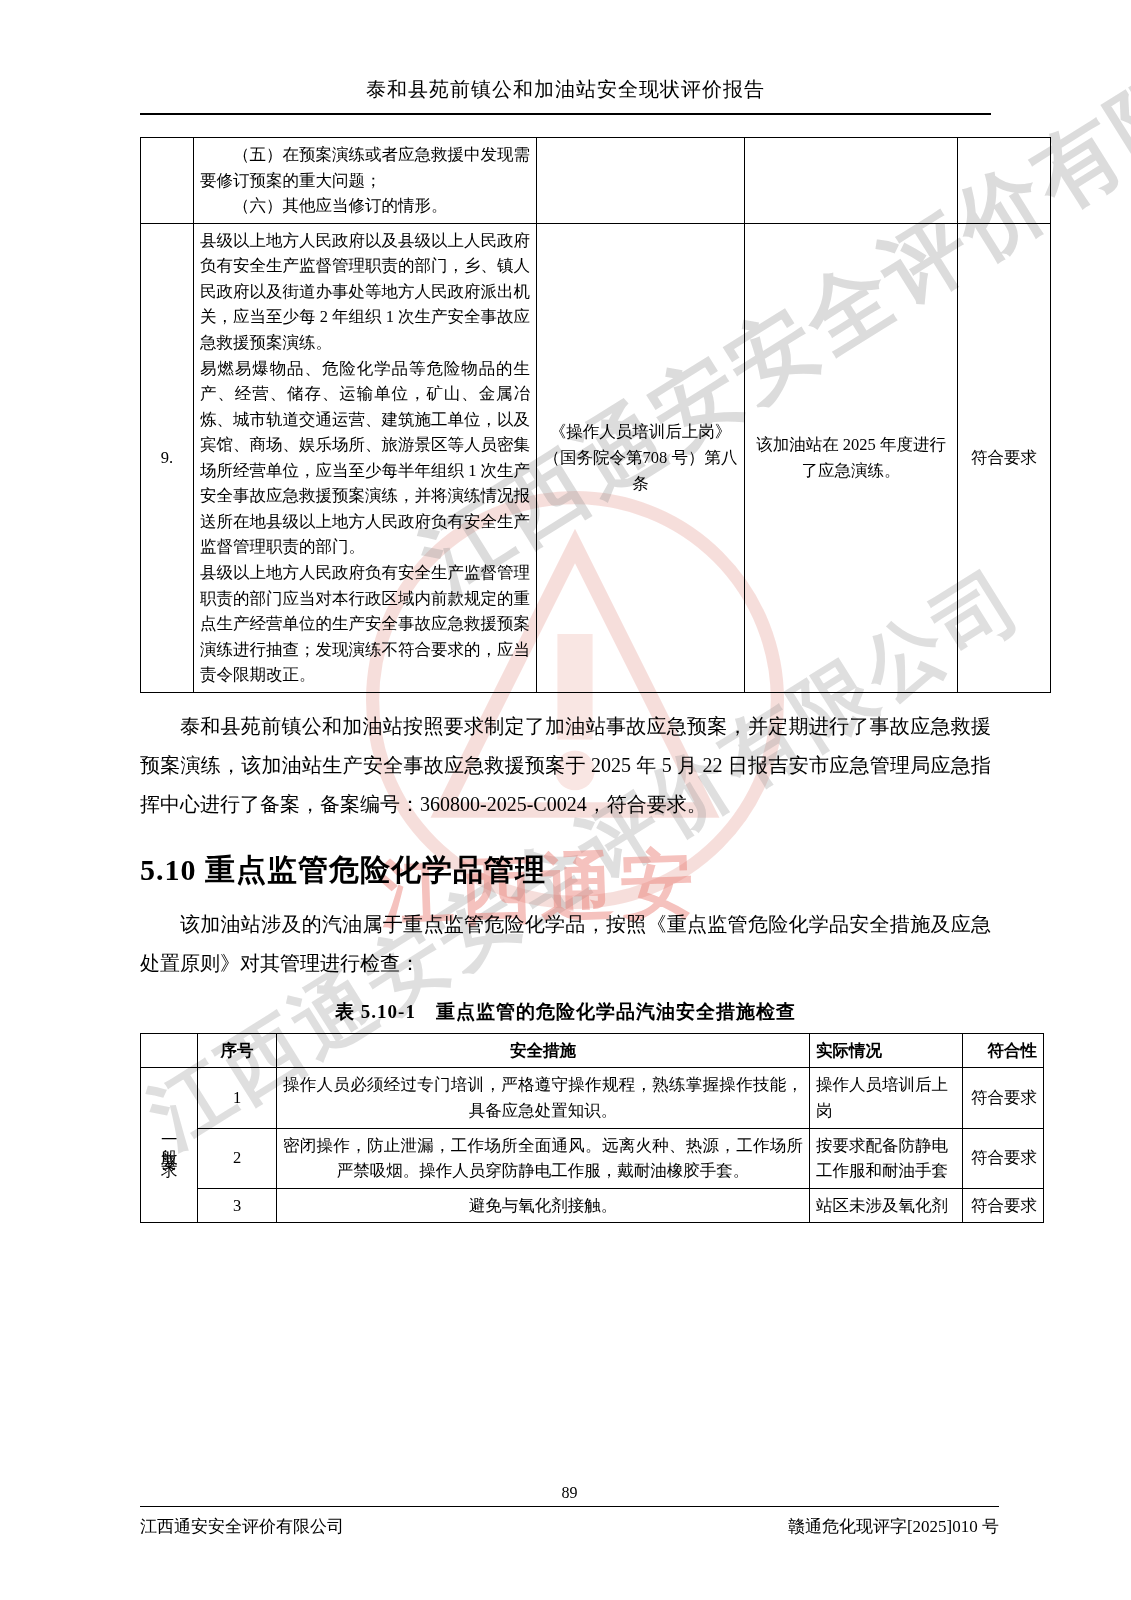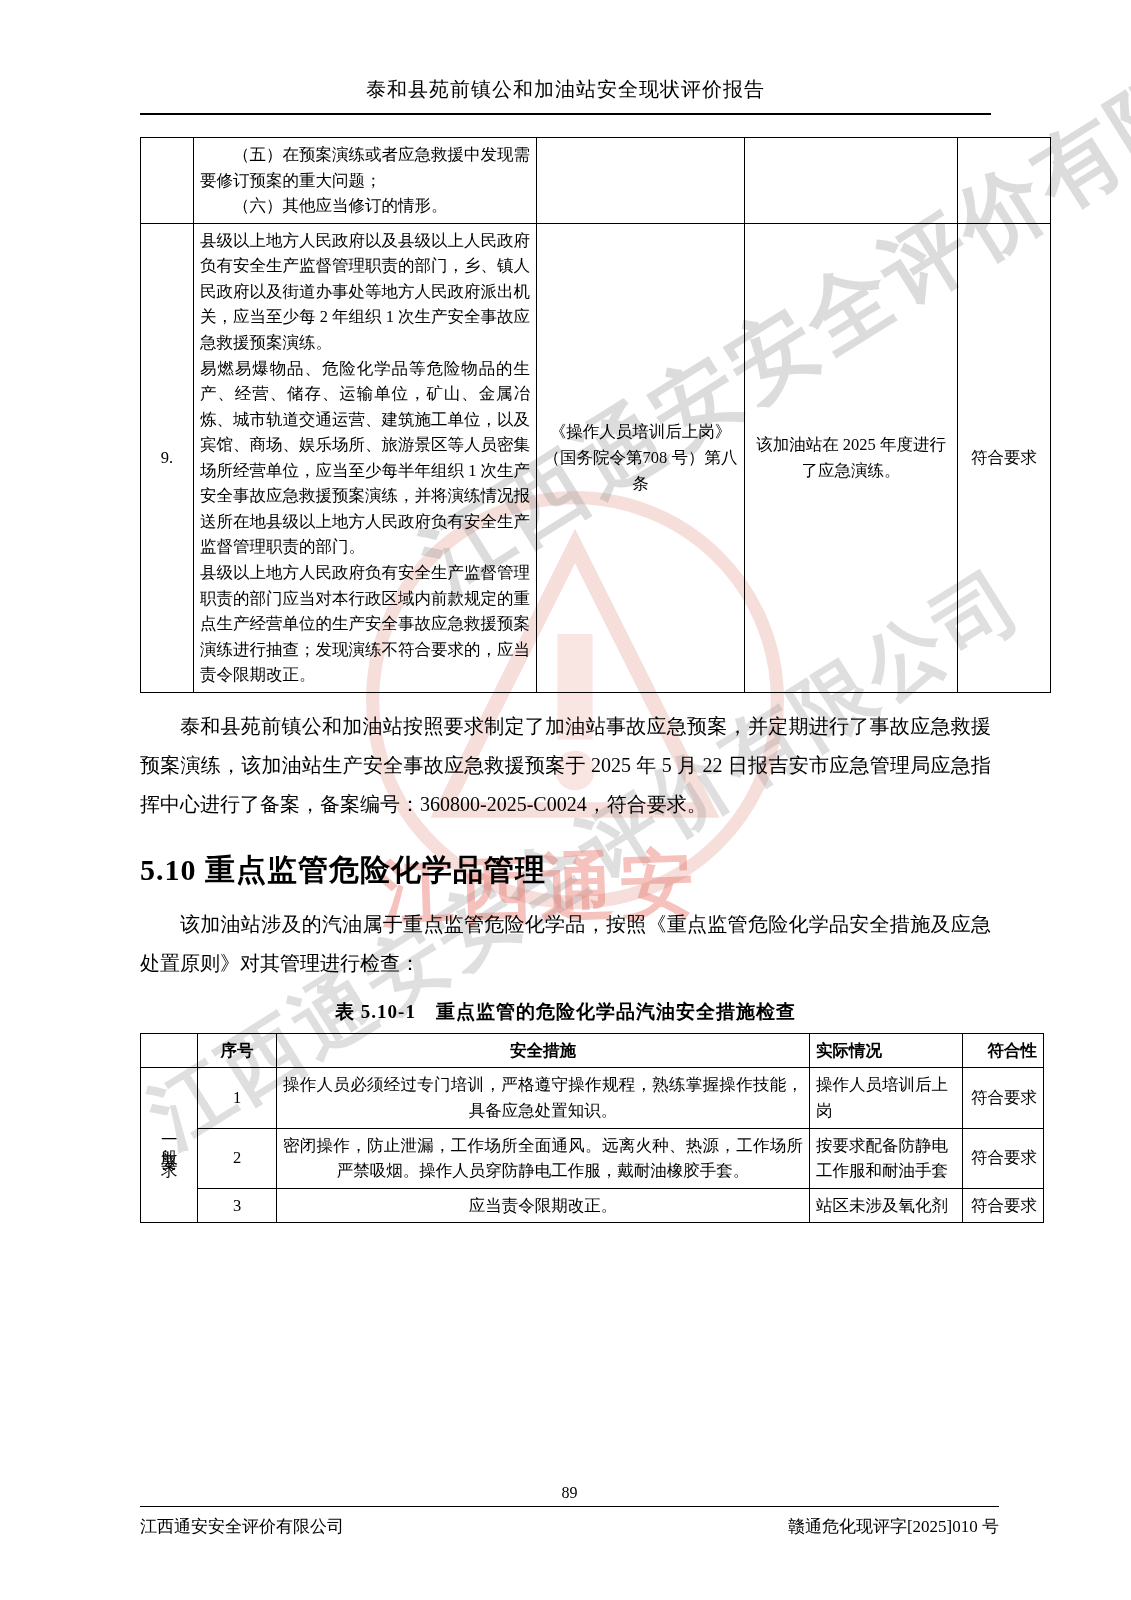--- a/index.html
+++ b/index.html
@@ -267,7 +267,7 @@
         </tr>
         <tr>
           <td class="c-idx">3</td>
-          <td class="c-mea">应当责令限期改正。</td>
+          <td class="c-mea">避免与氧化剂接触。</td>
           <td class="c-sit">站区未涉及氧化剂</td>
           <td class="c-cmp">符合要求</td>
         </tr>

